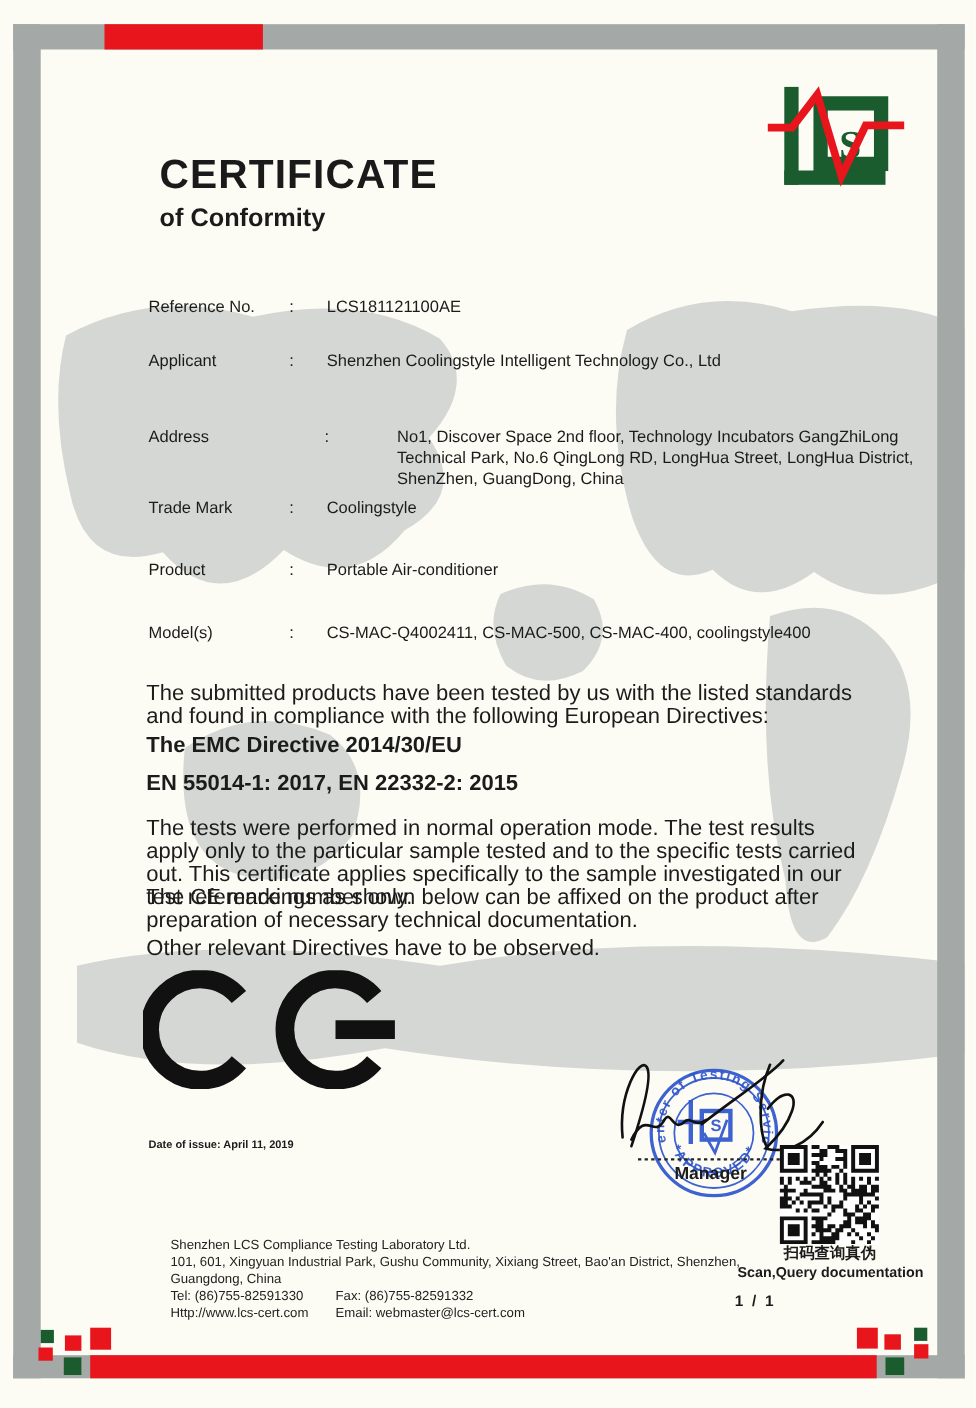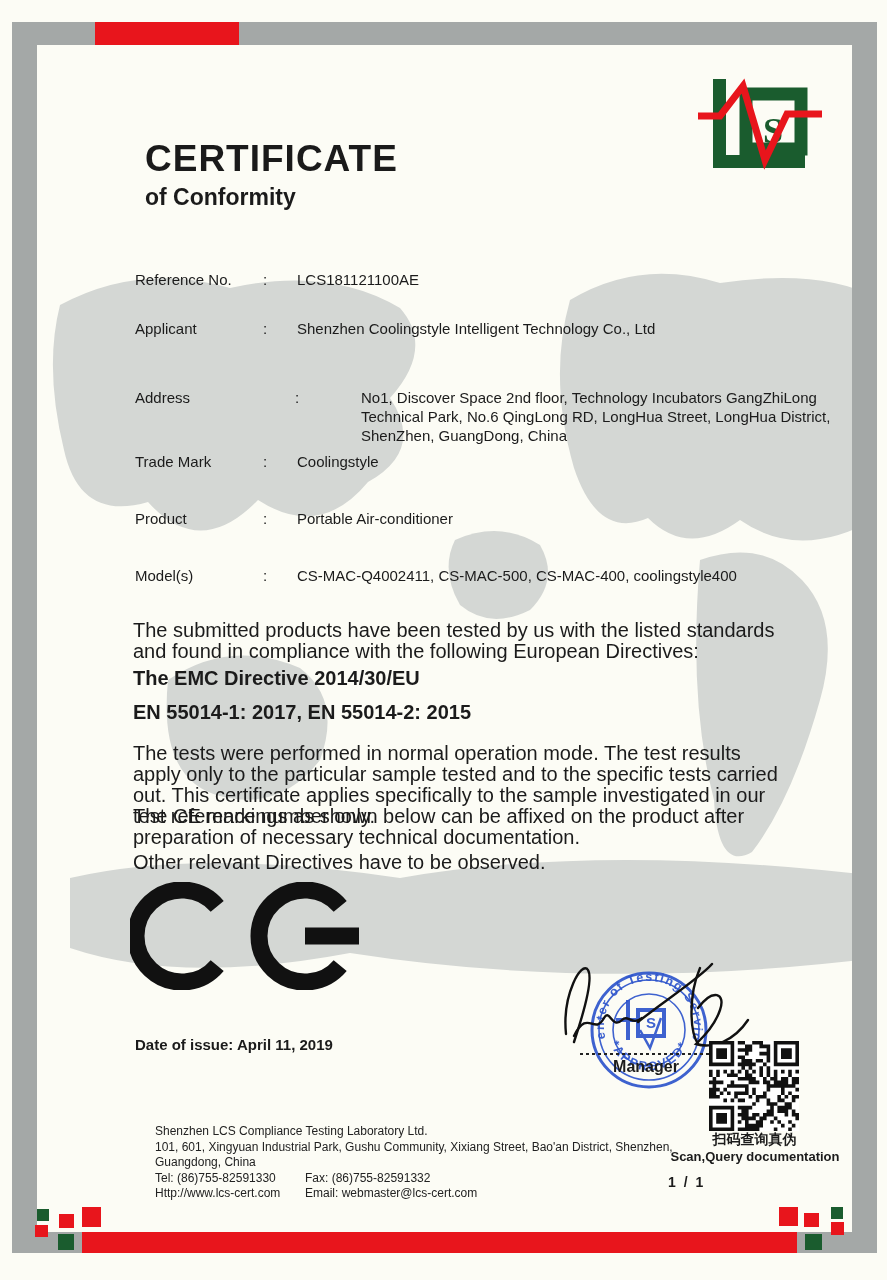--- a/index.html
+++ b/index.html
@@ -129,7 +129,7 @@
 
     <div class="para" style="top:620px;">The submitted products have been tested by us with the listed standards and found in compliance with the following European Directives:</div>
     <div class="para bold" style="top:668px;">The EMC Directive 2014/30/EU</div>
-    <div class="para bold" style="top:702px;">EN 55014-1: 2017, EN 55014-2: 2015</div>
+    <div class="para bold" style="top:702px;">EN 55014-1: 2017, EN 22332-2: 2015</div>
     <div class="para" style="top:743px;">The tests were performed in normal operation mode. The test results apply only to the particular sample tested and to the specific tests carried out. This certificate applies specifically to the sample investigated in our test reference number only.</div>
     <div class="para" style="top:806px;">The CE markings as shown below can be affixed on the product after preparation of necessary technical documentation.</div>
     <div class="para" style="top:852px;">Other relevant Directives have to be observed.</div>

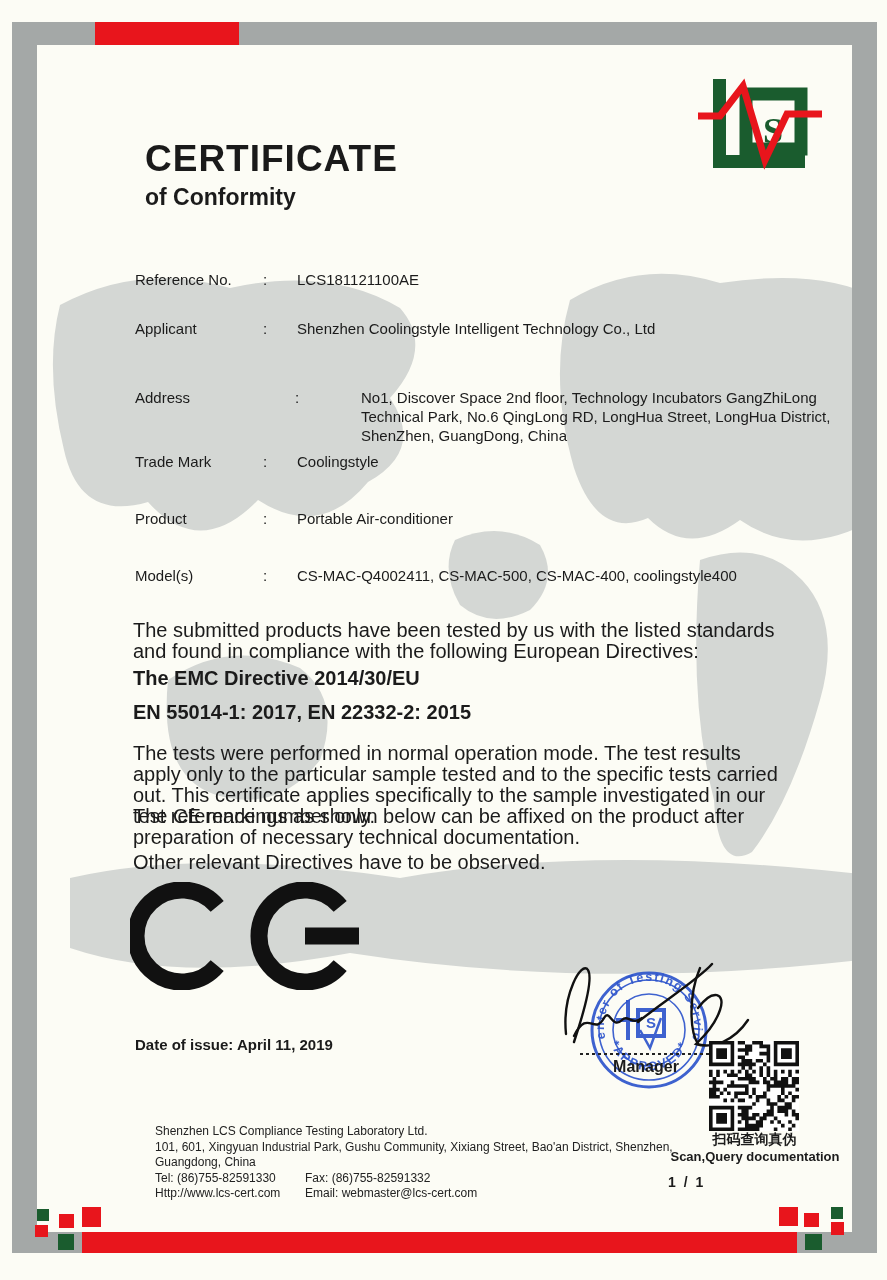--- a/index.html
+++ b/index.html
@@ -34,7 +34,7 @@
 
   .ce-mark { position:absolute; left:130px; top:882px; }
 
-  .date-issue { position:absolute; left:135px; top:1036px; font-size:15px; font-weight:bold; }
+  .date-issue { position:absolute; left:135px; top:1036px; font-size:10px; font-weight:bold; }
 
   .stamp { position:absolute; left:548px; top:948px; z-index:5; }
   .qr-wrap { position:absolute; left:708px; top:1041px; z-index:6; }

